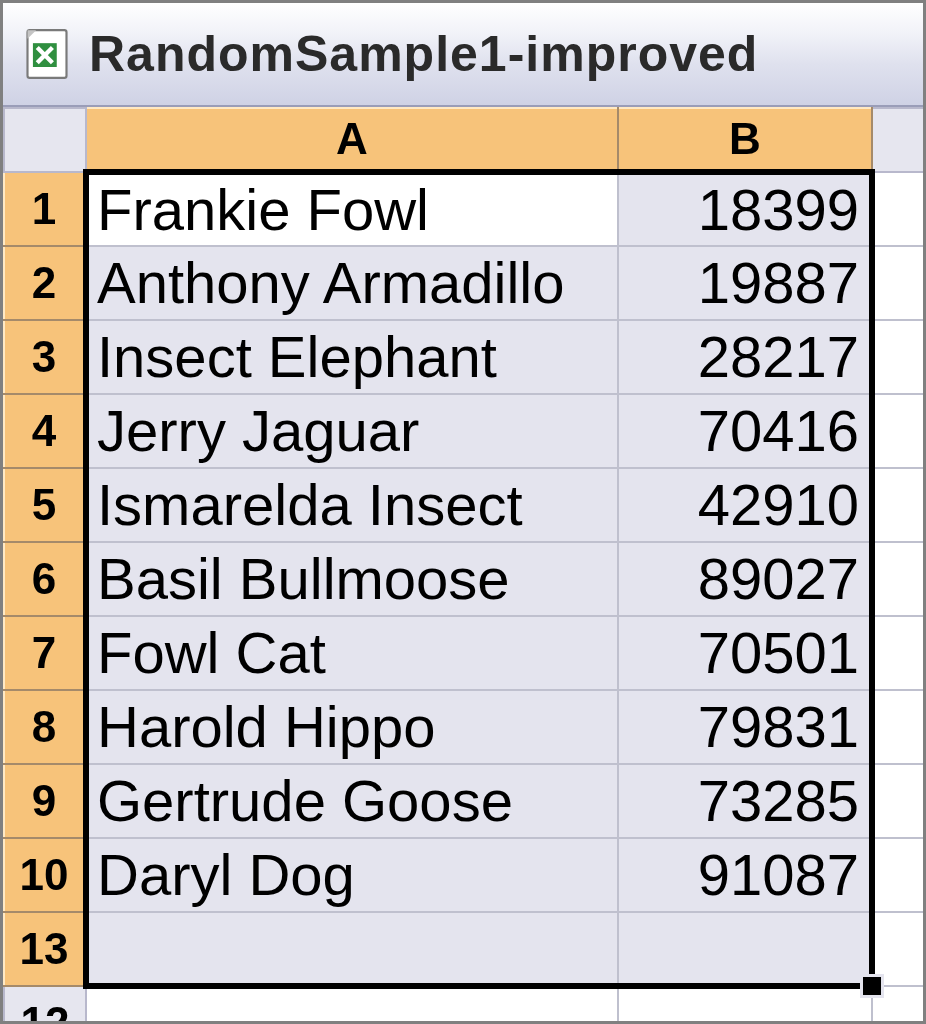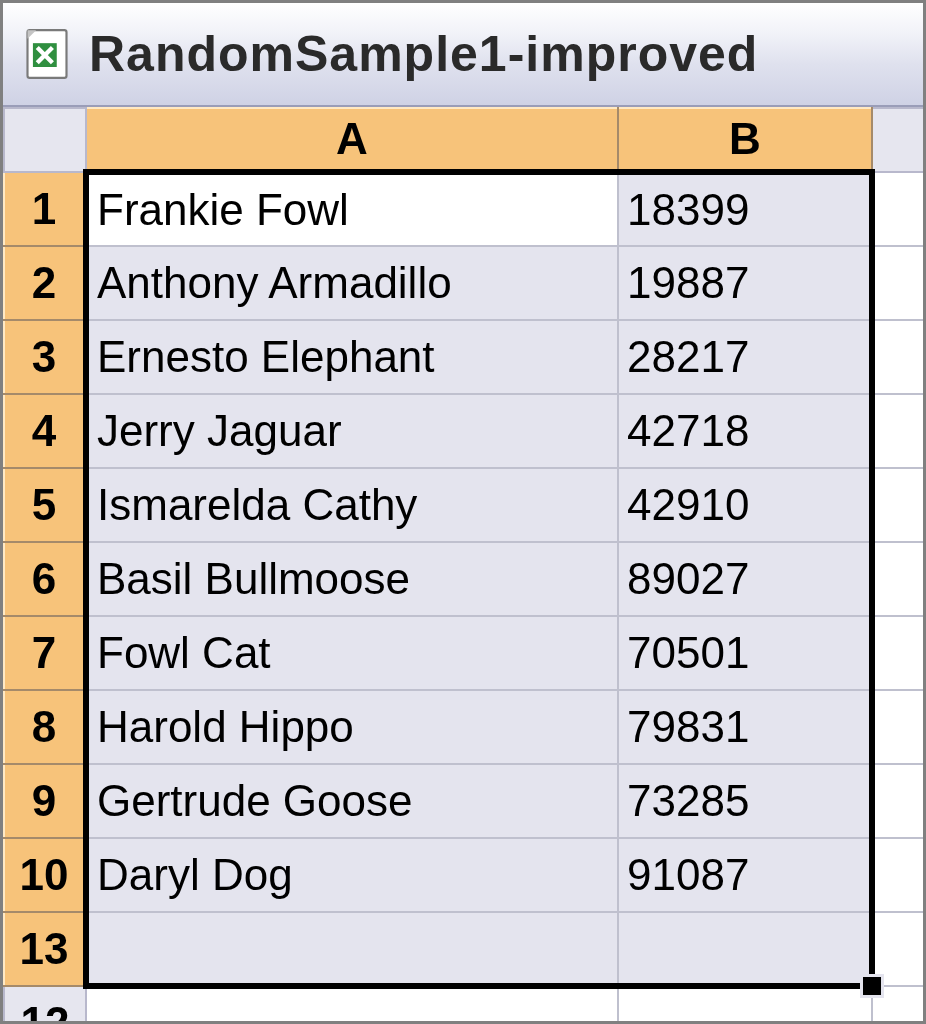--- a/index.html
+++ b/index.html
@@ -114,7 +114,7 @@
   td.cell {
     height: 74px;
     background: #e4e4ee;
-    font-size: 44px;
+    font-size: 58px;
     color: #000;
     padding: 0 10px 0 8px;
     border-right: 2px solid #bfc0ce;

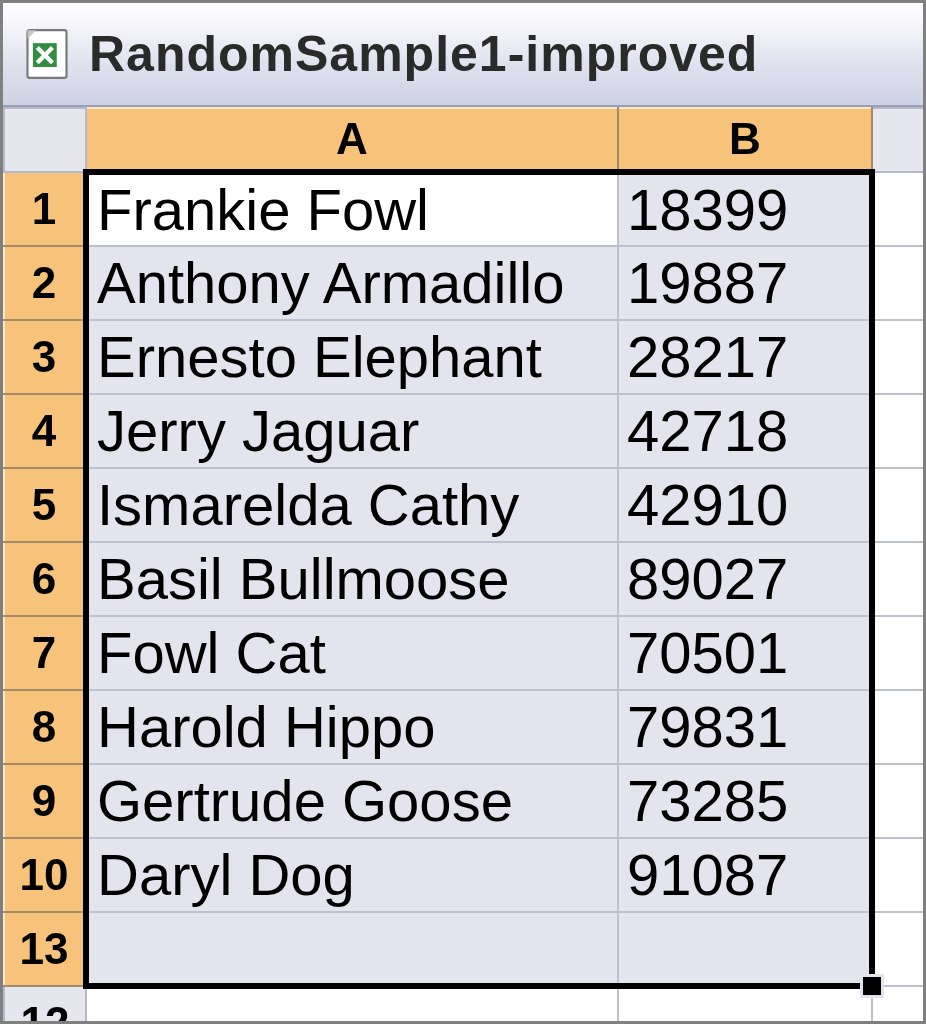--- a/index.html
+++ b/index.html
@@ -121,7 +121,7 @@
     border-bottom: 2px solid #bfc0ce;
   }
   td.cell.colA { text-align: left; }
-  td.cell.colB { text-align: left; }
+  td.cell.colB { text-align: right; }
   td.cell.colC { background: #ffffff; }
 
   

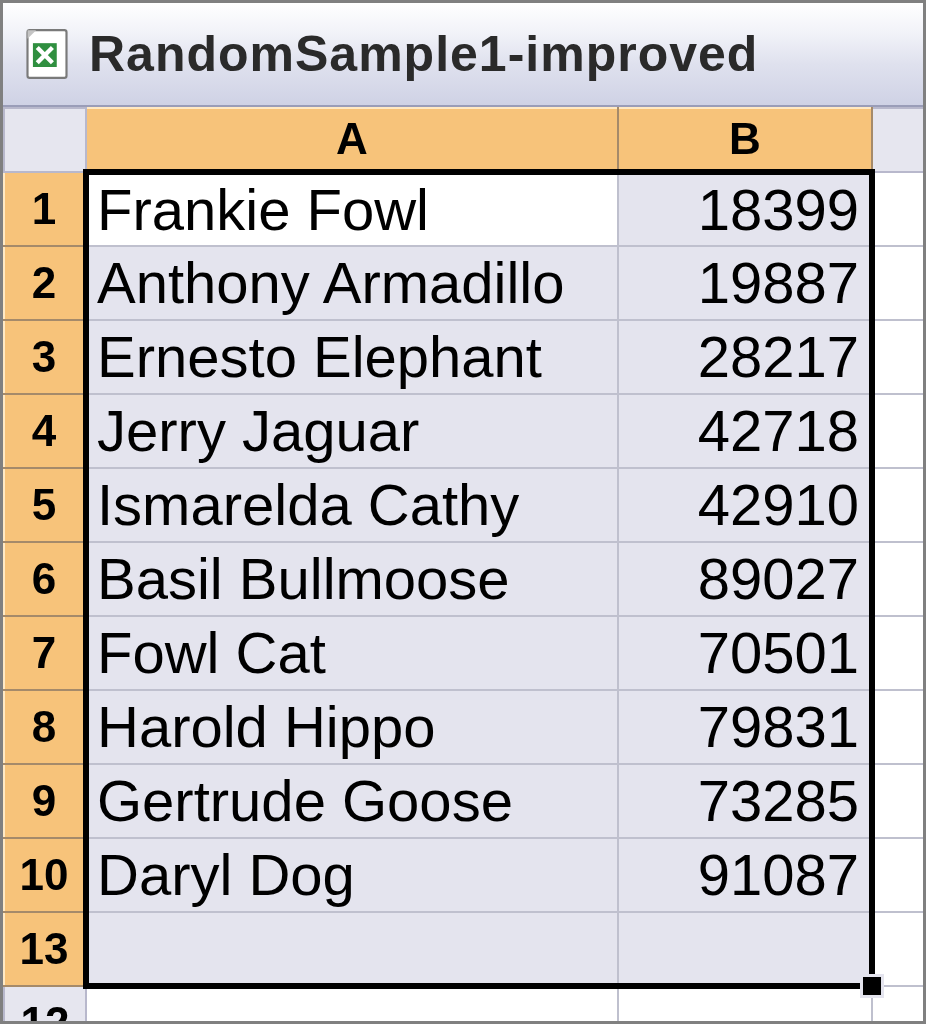--- a/index.html
+++ b/index.html
@@ -191,7 +191,7 @@
       </tr>
       <tr>
         <th class="rowhdr">3</th>
-        <td class="cell colA sel-left">Ernesto Elephant</td>
+        <td class="cell colA sel-left">Insect Elephant</td>
         <td class="cell colB sel-right">28217</td>
         <td class="cell colC"></td>
       </tr>

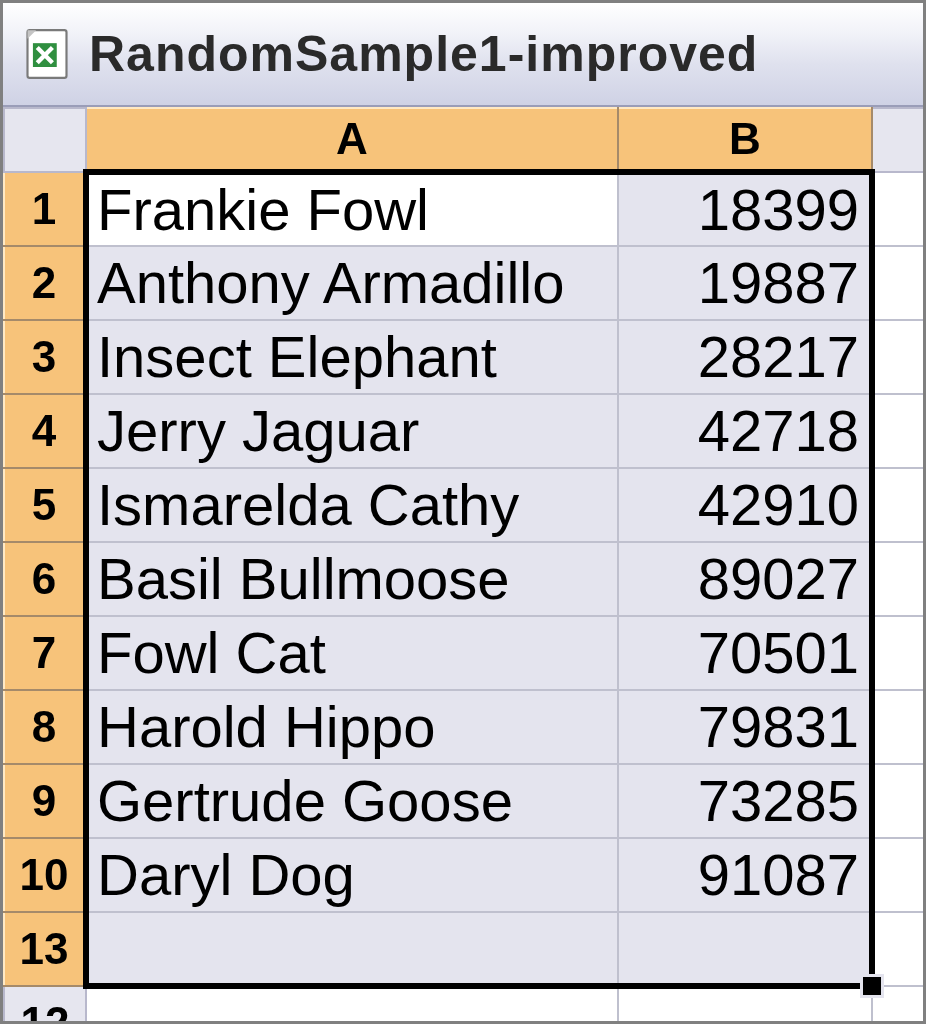--- a/index.html
+++ b/index.html
@@ -198,7 +198,7 @@
       <tr>
         <th class="rowhdr">4</th>
         <td class="cell colA sel-left">Jerry Jaguar</td>
-        <td class="cell colB sel-right">42718</td>
+        <td class="cell colB sel-right">70416</td>
         <td class="cell colC"></td>
       </tr>
       <tr>

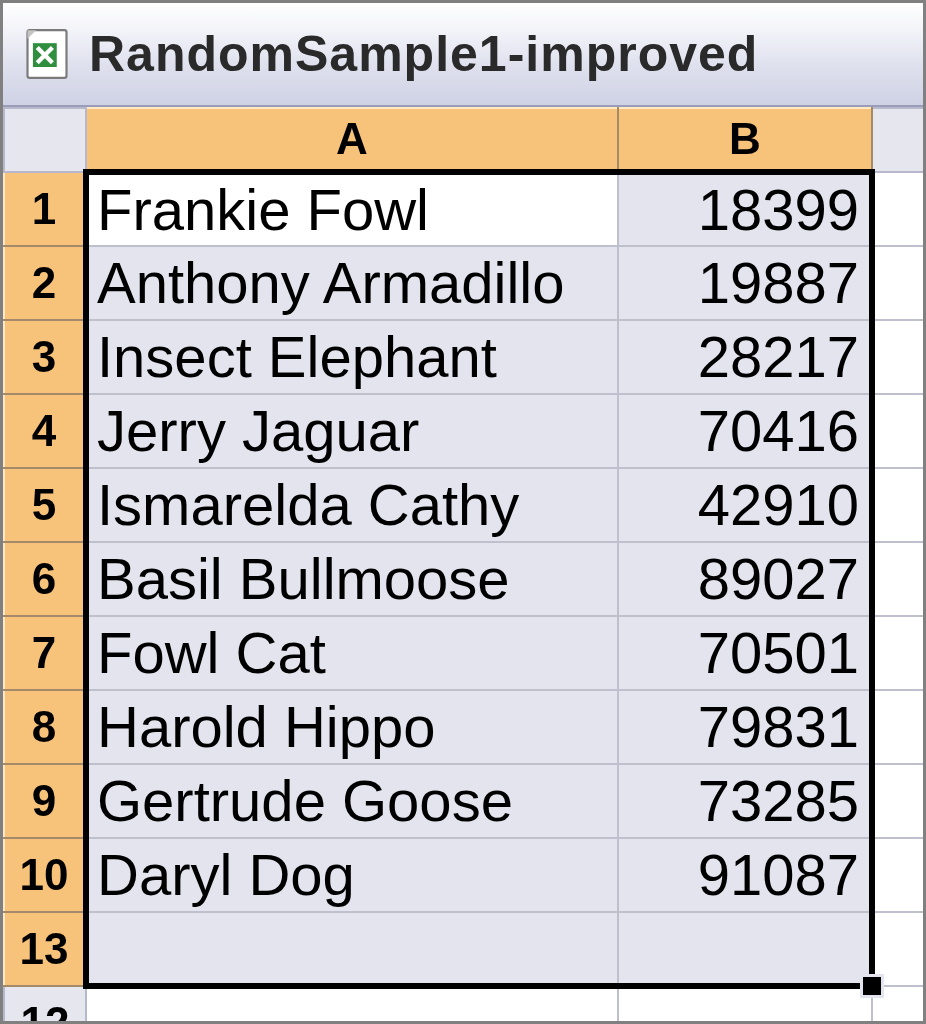--- a/index.html
+++ b/index.html
@@ -203,7 +203,7 @@
       </tr>
       <tr>
         <th class="rowhdr">5</th>
-        <td class="cell colA sel-left">Ismarelda Cathy</td>
+        <td class="cell colA sel-left">Ismarelda Insect</td>
         <td class="cell colB sel-right">42910</td>
         <td class="cell colC"></td>
       </tr>

